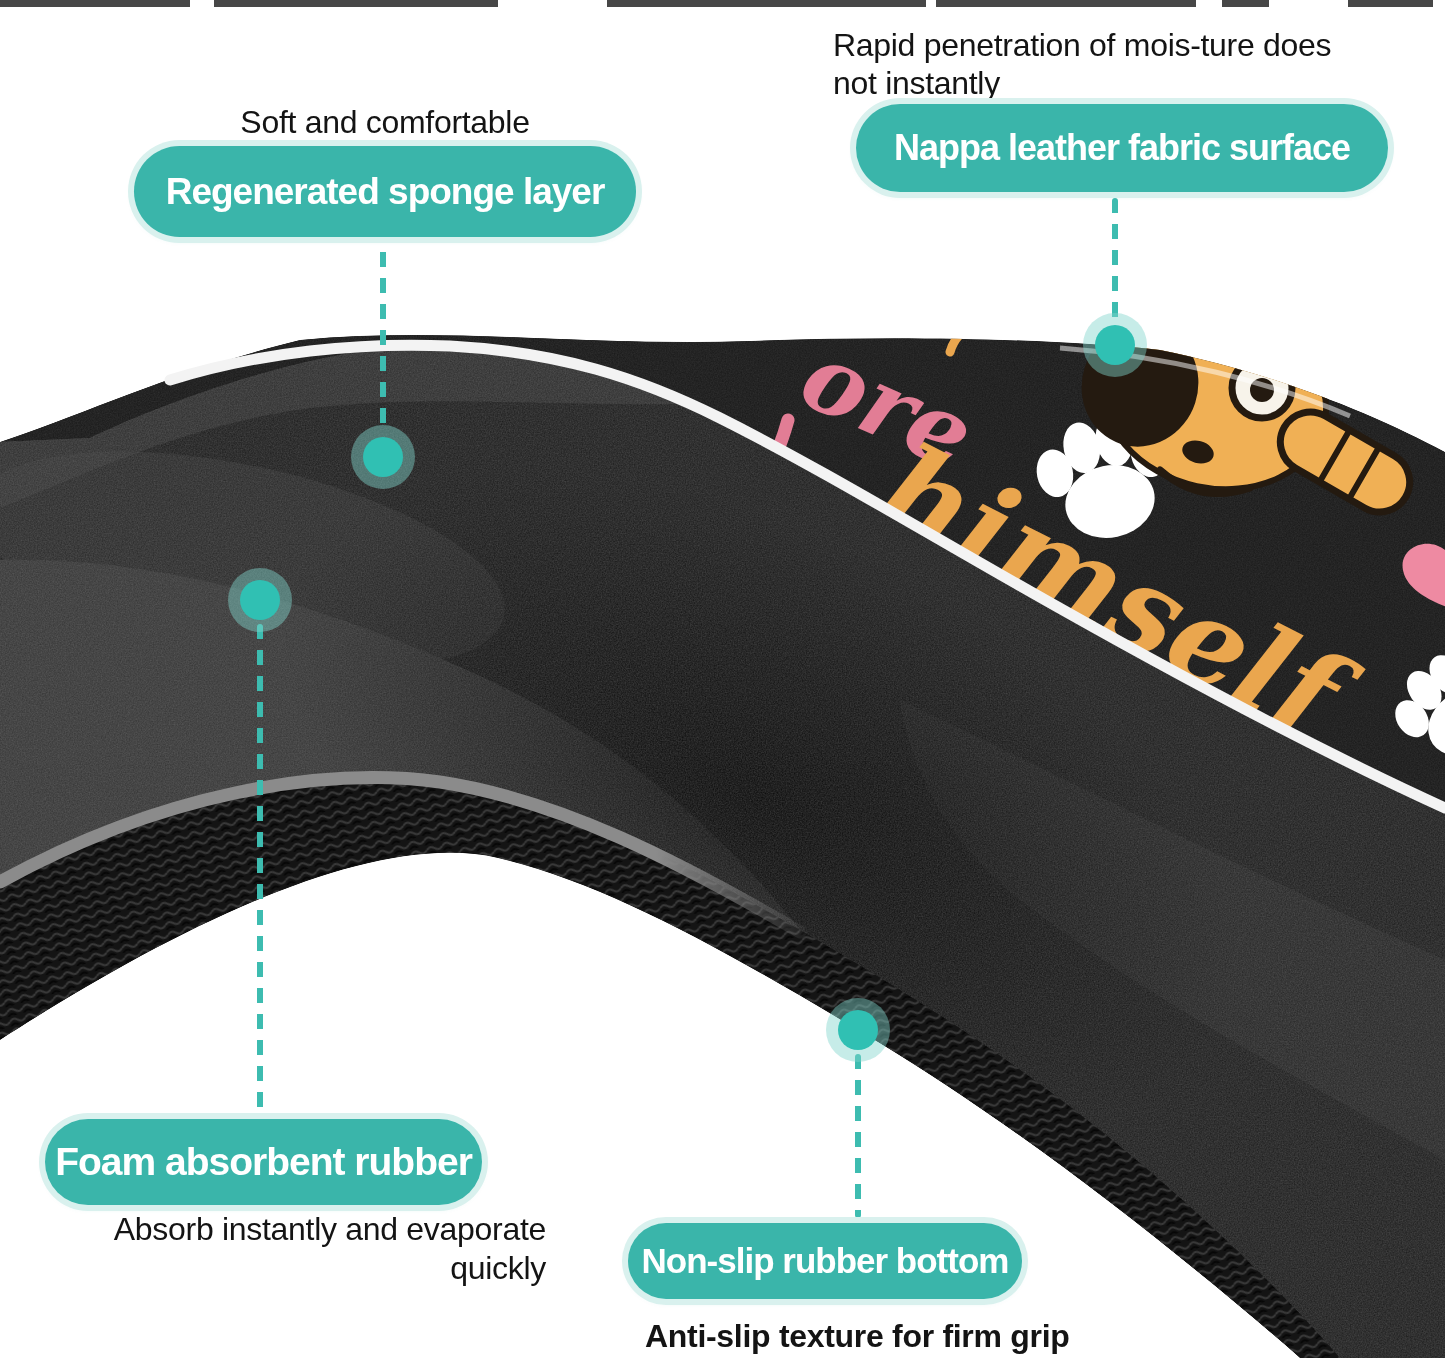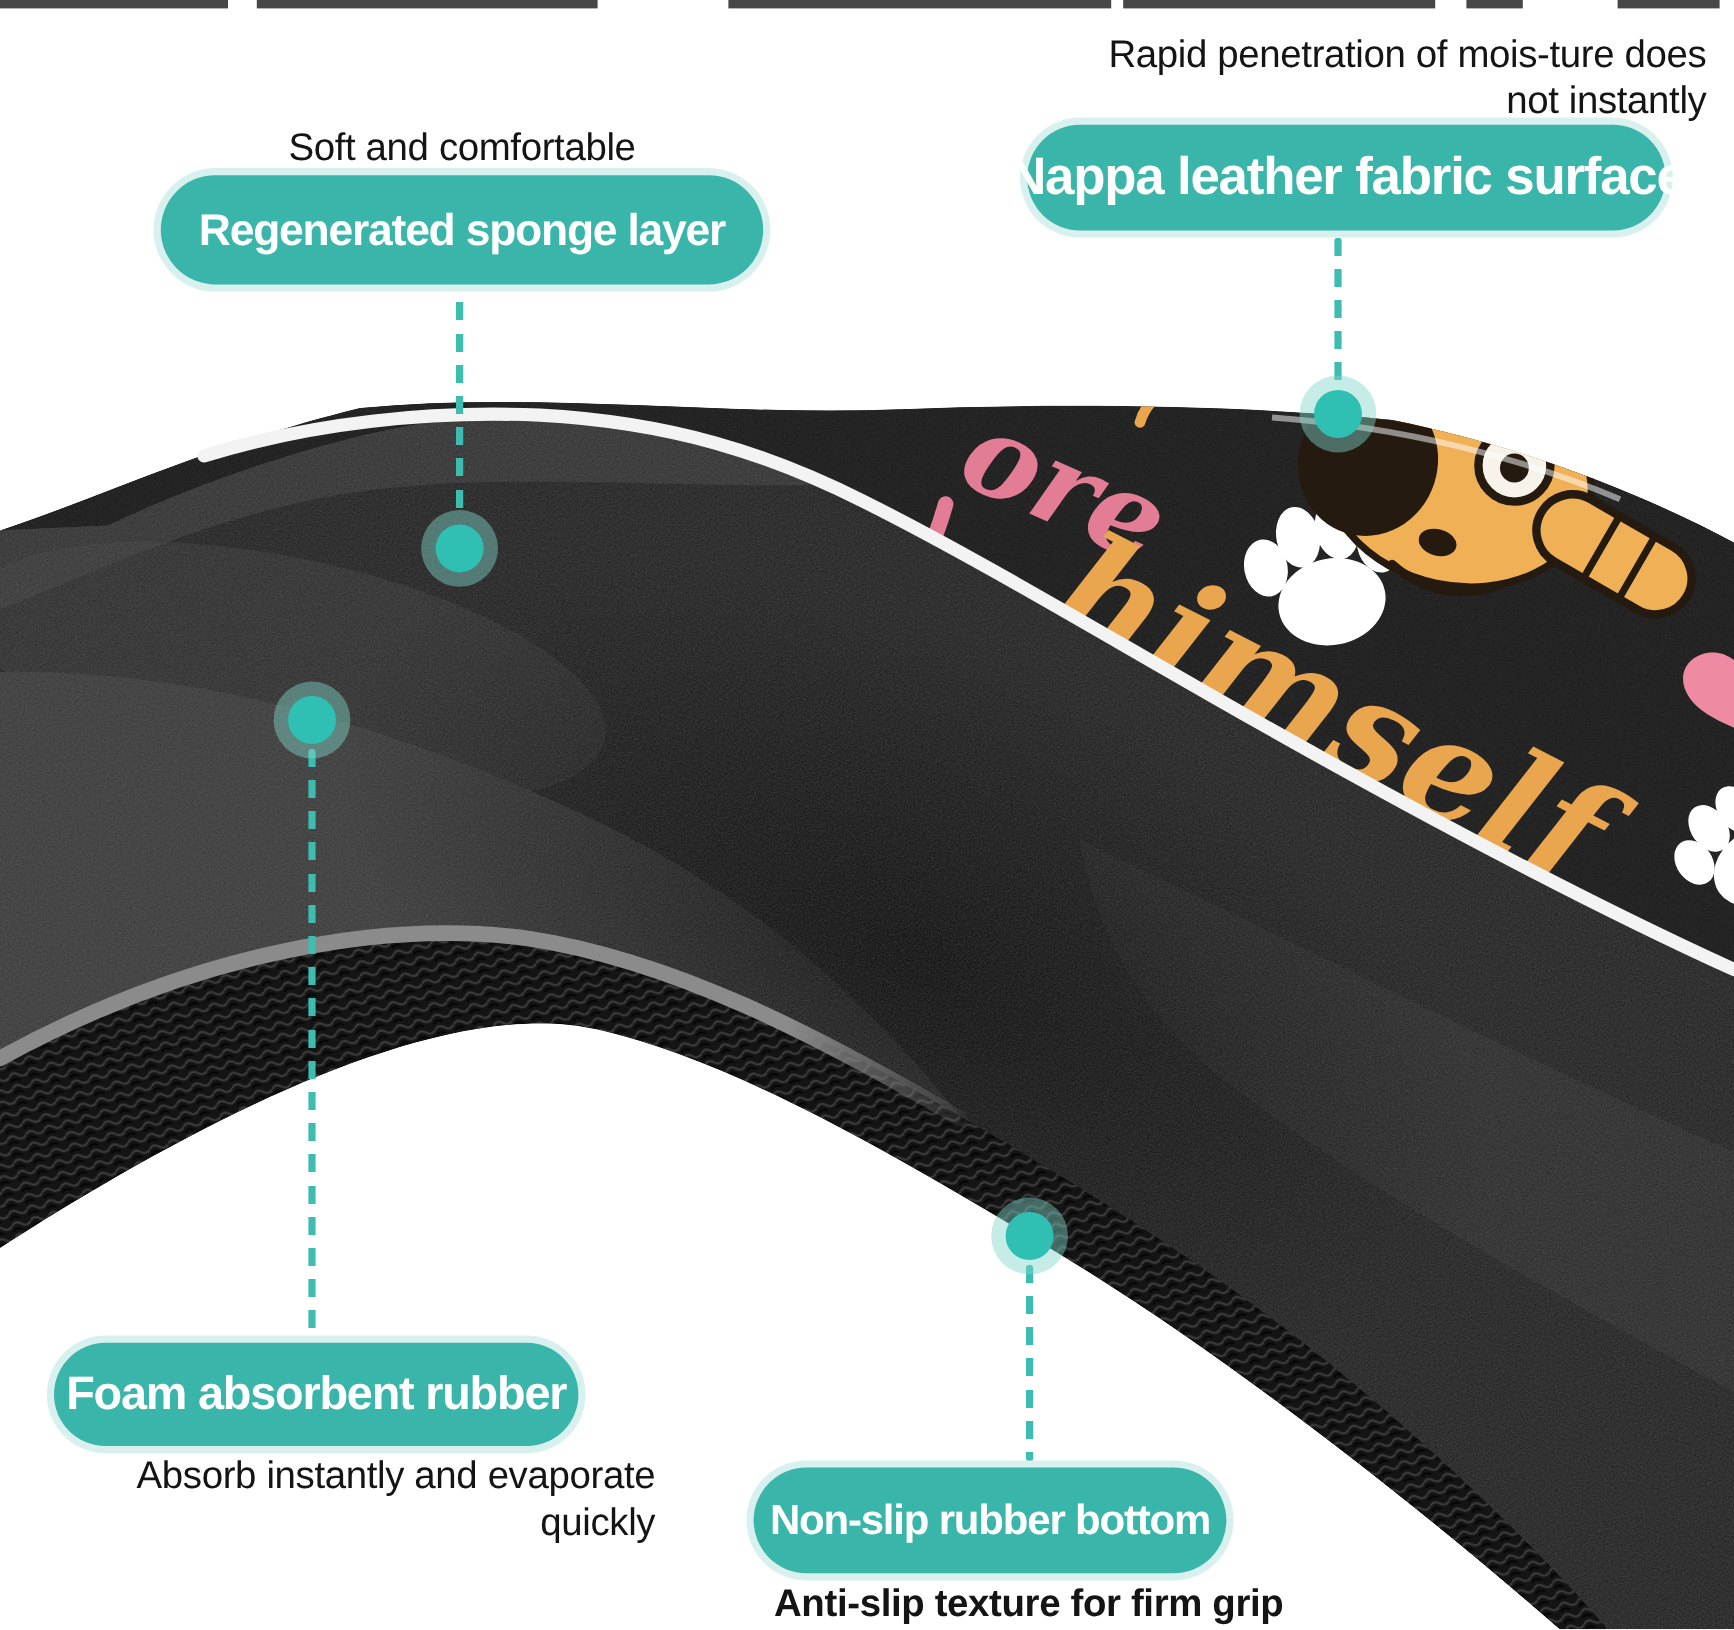--- a/index.html
+++ b/index.html
@@ -31,7 +31,7 @@
   .d-sponge{left:380px;top:226px;height:208px;}
   .o-sponge{left:363px;top:437px;}
 
-  .c-nappa-caption{left:862px;top:26px;width:560px;text-align:right;}
+  .c-nappa-caption{left:833px;top:26px;width:560px;text-align:left;}
   .c-nappa-pill{left:856px;top:104px;width:532px;height:88px;font-size:44px;}
   .d-nappa{left:1112px;top:198px;height:124px;}
   .o-nappa{left:1095px;top:325px;}

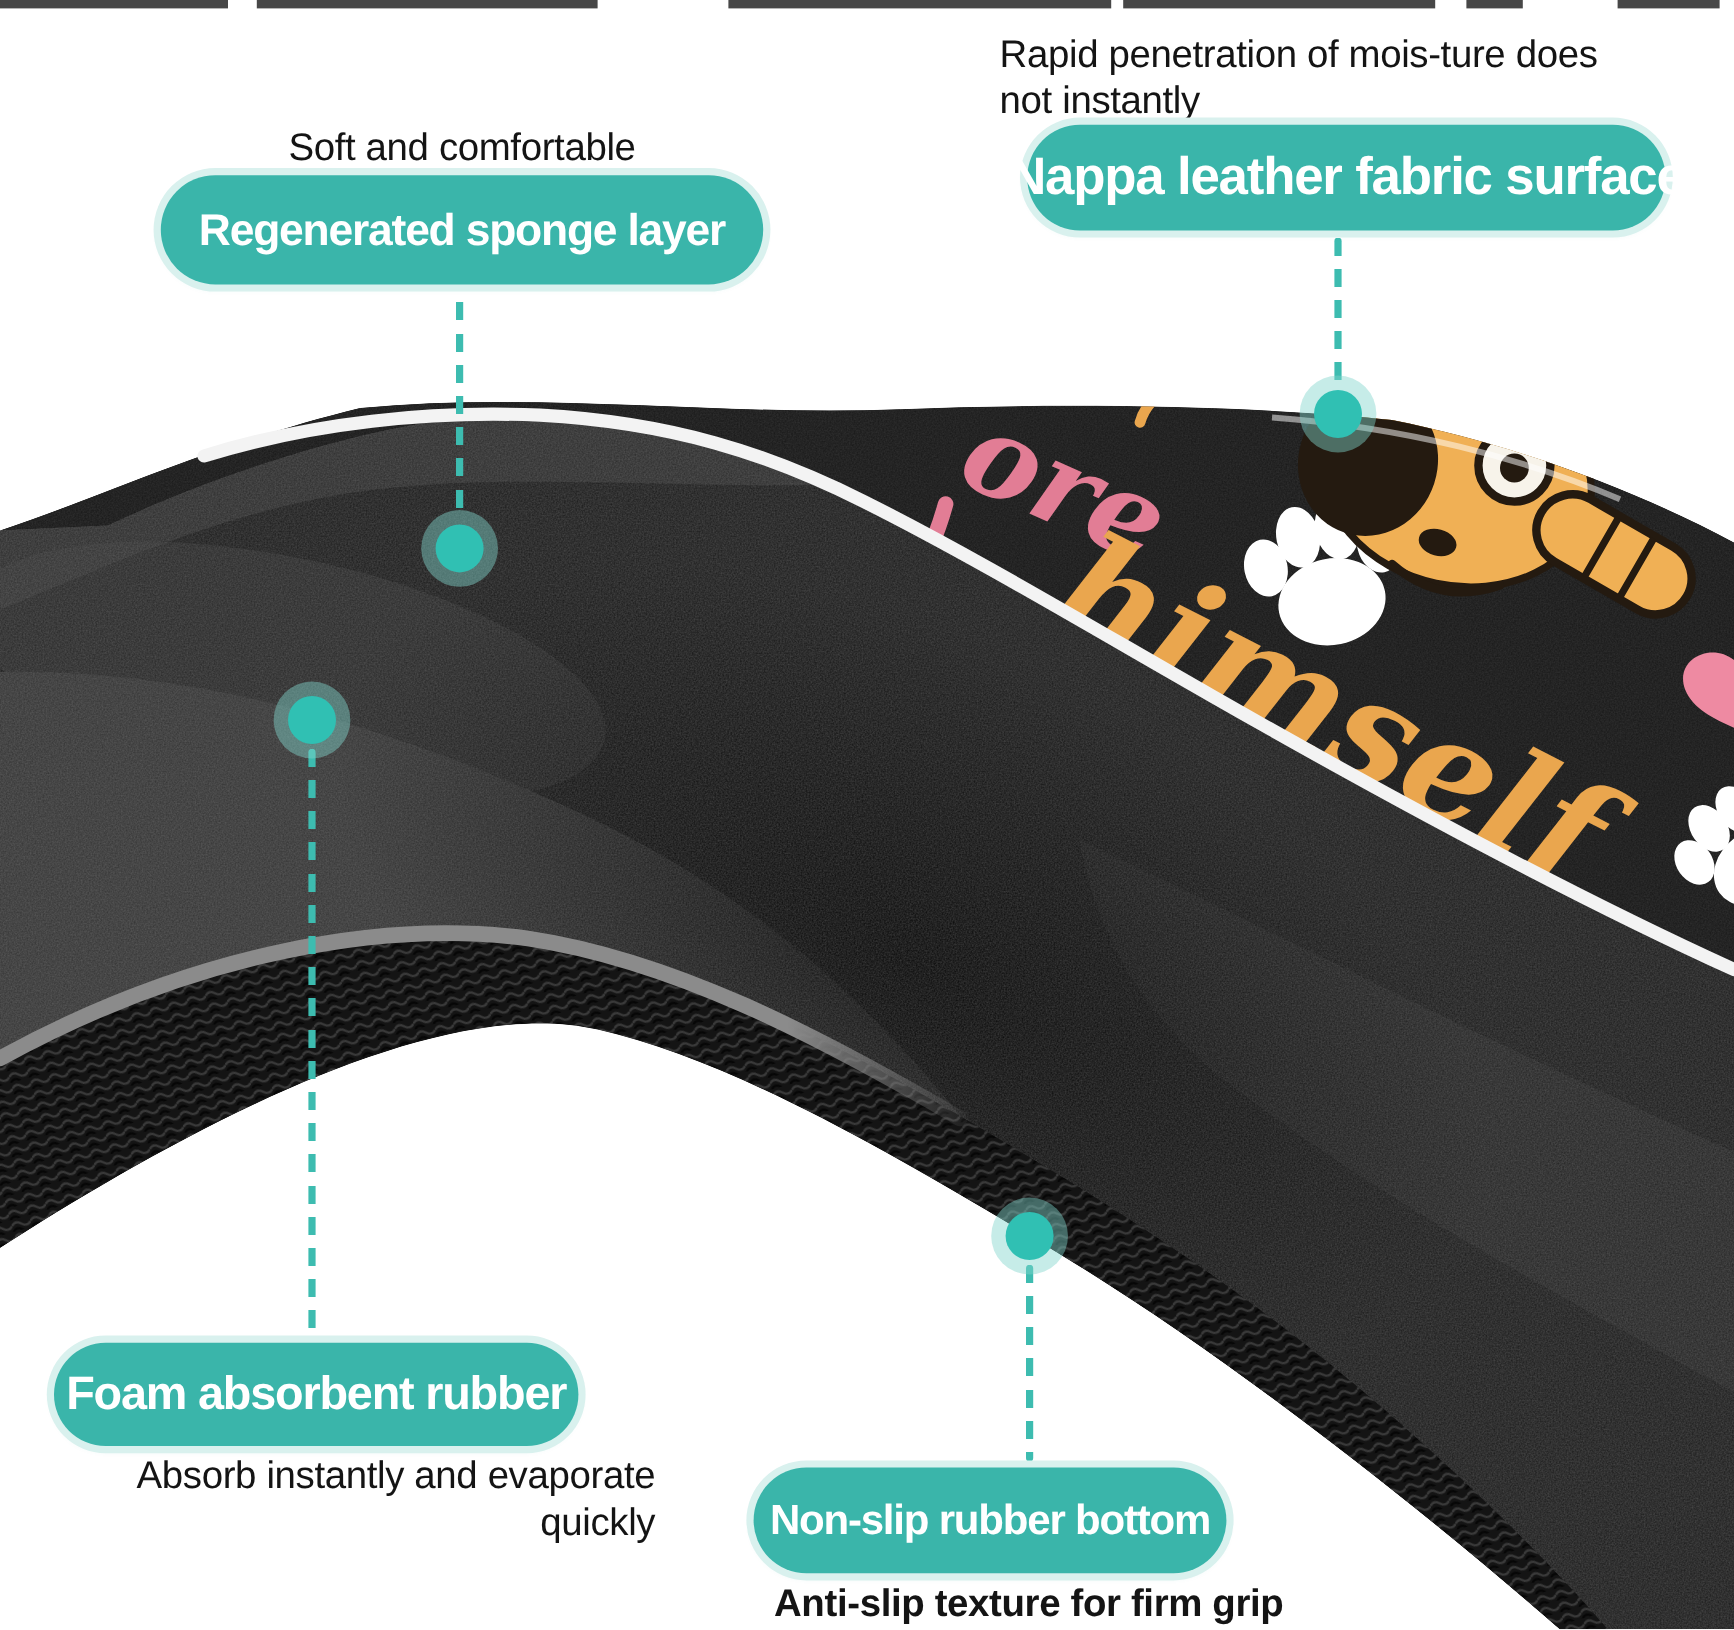--- a/index.html
+++ b/index.html
@@ -32,7 +32,7 @@
   .o-sponge{left:363px;top:437px;}
 
   .c-nappa-caption{left:833px;top:26px;width:560px;text-align:left;}
-  .c-nappa-pill{left:856px;top:104px;width:532px;height:88px;font-size:44px;}
+  .c-nappa-pill{left:856px;top:104px;width:532px;height:88px;font-size:36px;}
   .d-nappa{left:1112px;top:198px;height:124px;}
   .o-nappa{left:1095px;top:325px;}
 

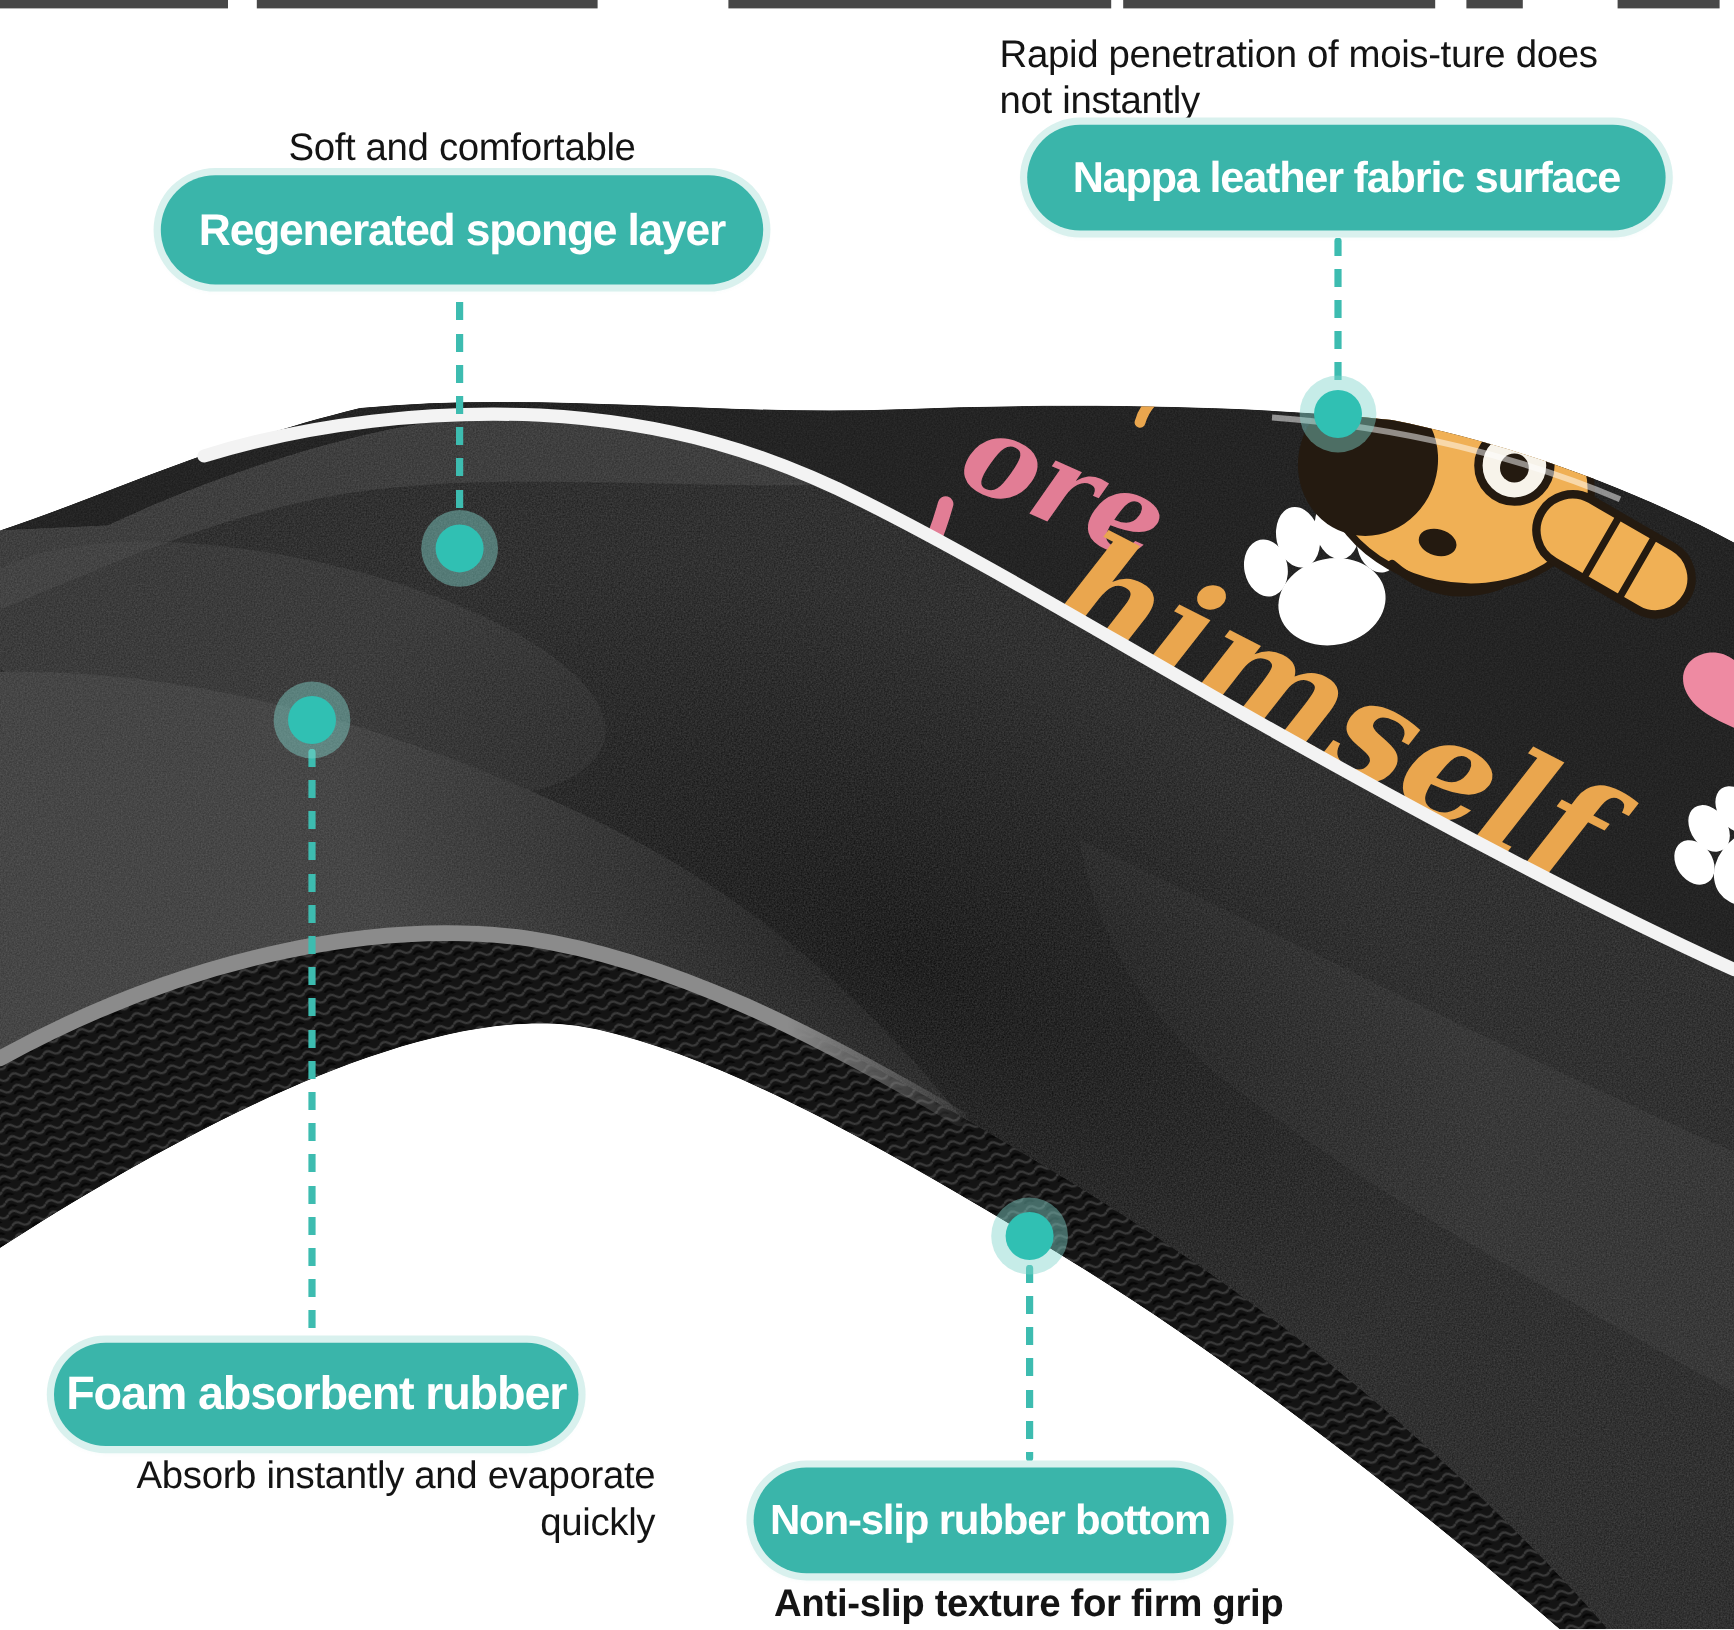--- a/index.html
+++ b/index.html
@@ -43,7 +43,7 @@
 
   .o-rubber{left:838px;top:1010px;}
   .d-rubber{left:855px;top:1054px;height:164px;}
-  .c-rubber-pill{left:628px;top:1223px;width:394px;height:88px;font-size:35px;text-align:center;}
+  .c-rubber-pill{left:628px;top:1223px;width:394px;height:76px;font-size:35px;text-align:center;}
   .c-rubber-caption{left:645px;top:1317px;width:440px;text-align:left;font-weight:bold;}
 </style>
 </head>

